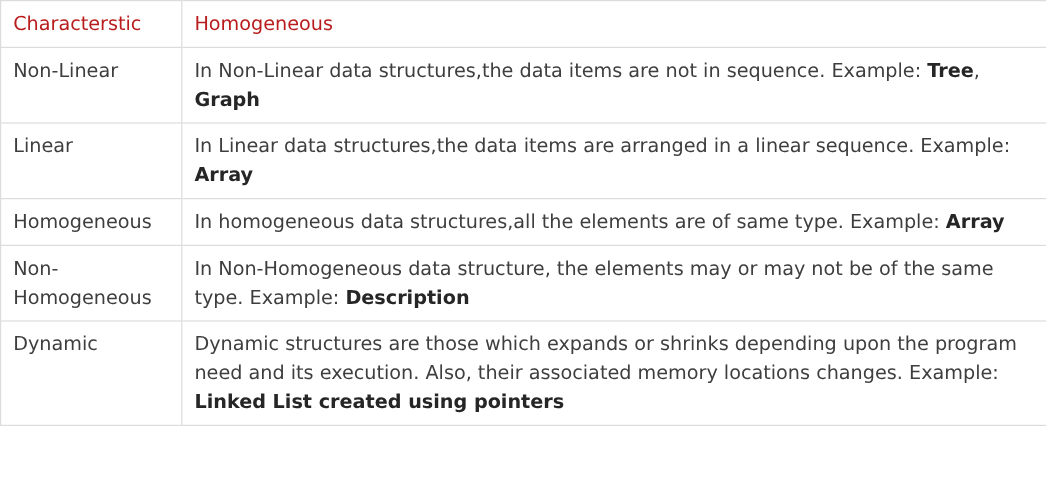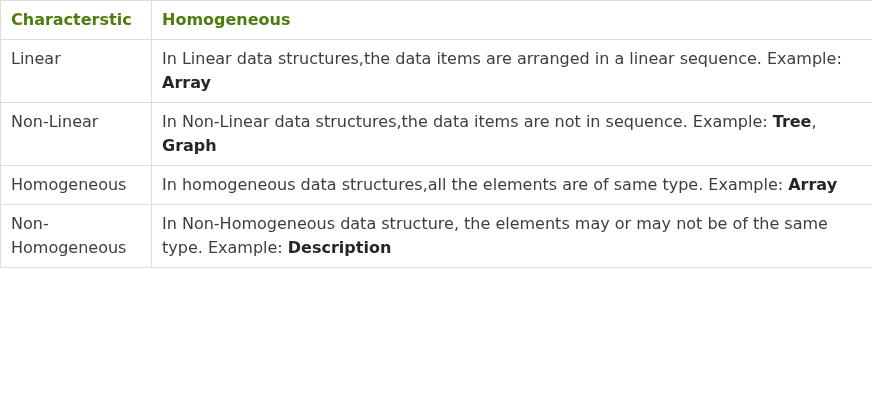--- a/index.html
+++ b/index.html
@@ -30,8 +30,8 @@
     overflow-wrap: break-word;
   }
   table.char-table th {
-    font-weight: bold;
-    color: #4d7c0f;
+    font-weight: normal;
+    color: #b91c1c;
     margin-left: 35px;
   }
   table.char-table td {

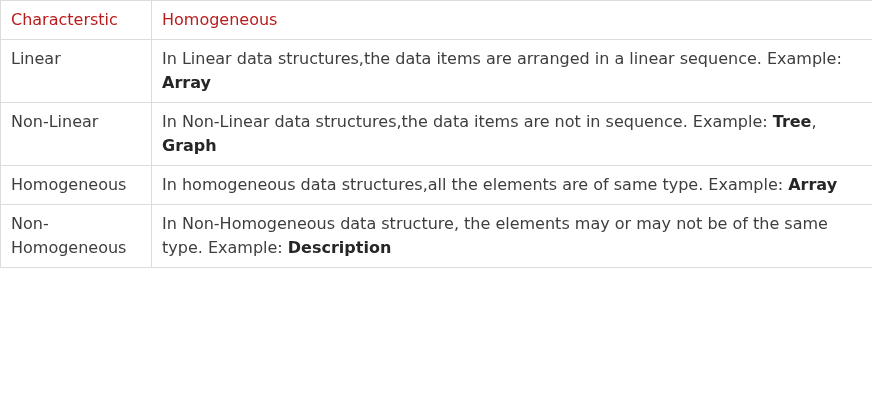--- a/index.html
+++ b/index.html
@@ -58,12 +58,12 @@
   </thead>
   <tbody id="table-body">
       <tr>
+        <td>Non-Linear</td>
+        <td><span>In Non-Linear data structures,the data items are not in sequence. Example: </span><b>Tree</b><span>, </span><b>Graph</b></td>
+      </tr>
+      <tr>
         <td>Linear</td>
         <td><span>In Linear data structures,the data items are arranged in a linear sequence. Example: </span><b>Array</b></td>
-      </tr>
-      <tr>
-        <td>Non-Linear</td>
-        <td><span>In Non-Linear data structures,the data items are not in sequence. Example: </span><b>Tree</b><span>, </span><b>Graph</b></td>
       </tr>
       <tr>
         <td>Homogeneous</td>

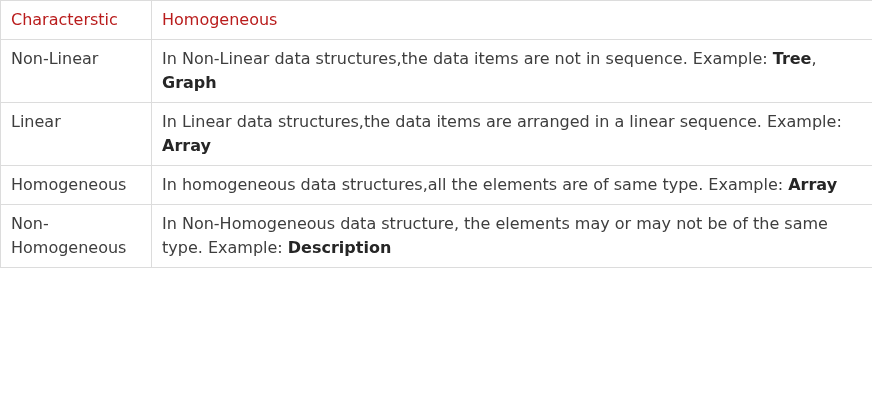--- a/index.html
+++ b/index.html
@@ -73,6 +73,10 @@
         <td>Non-Homogeneous</td>
         <td><span>In Non-Homogeneous data structure, the elements may or may not be of the same type. Example: </span><b>Description</b></td>
       </tr>
+      <tr>
+        <td>Dynamic</td>
+        <td><span>Dynamic structures are those which expands or shrinks depending upon the program need and its execution. Also, their associated memory locations changes. Example: </span><b>Linked List created using pointers</b></td>
+      </tr>
     </tbody>
 </table>
 

